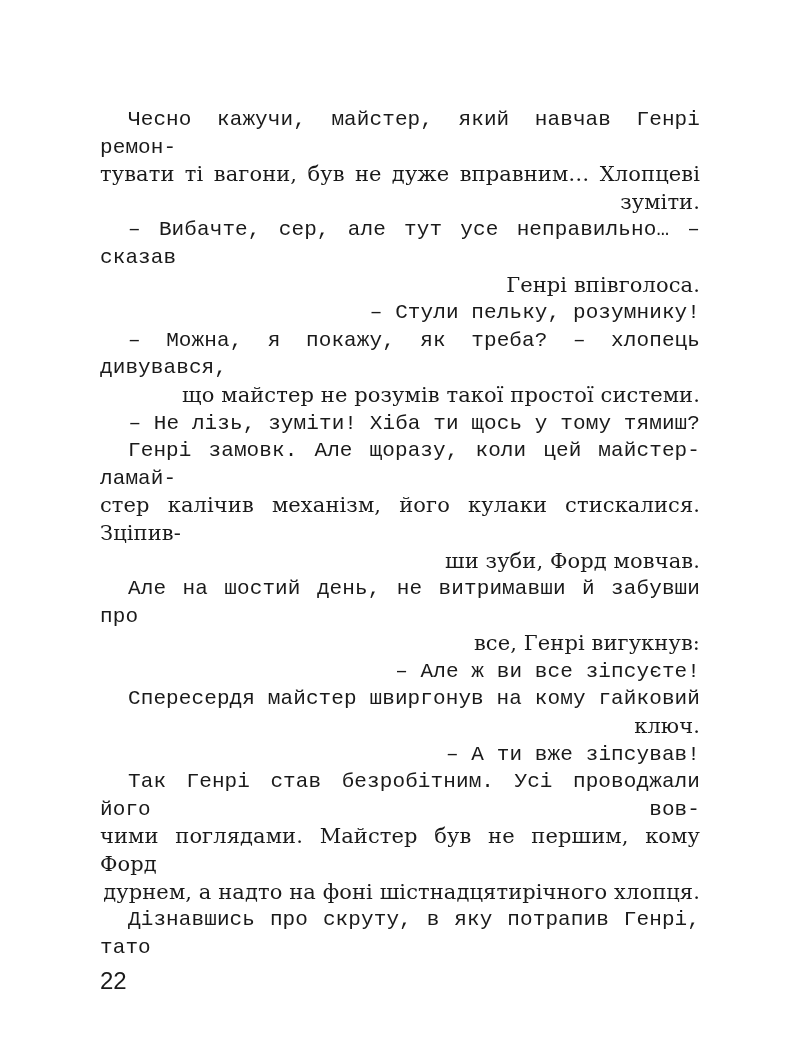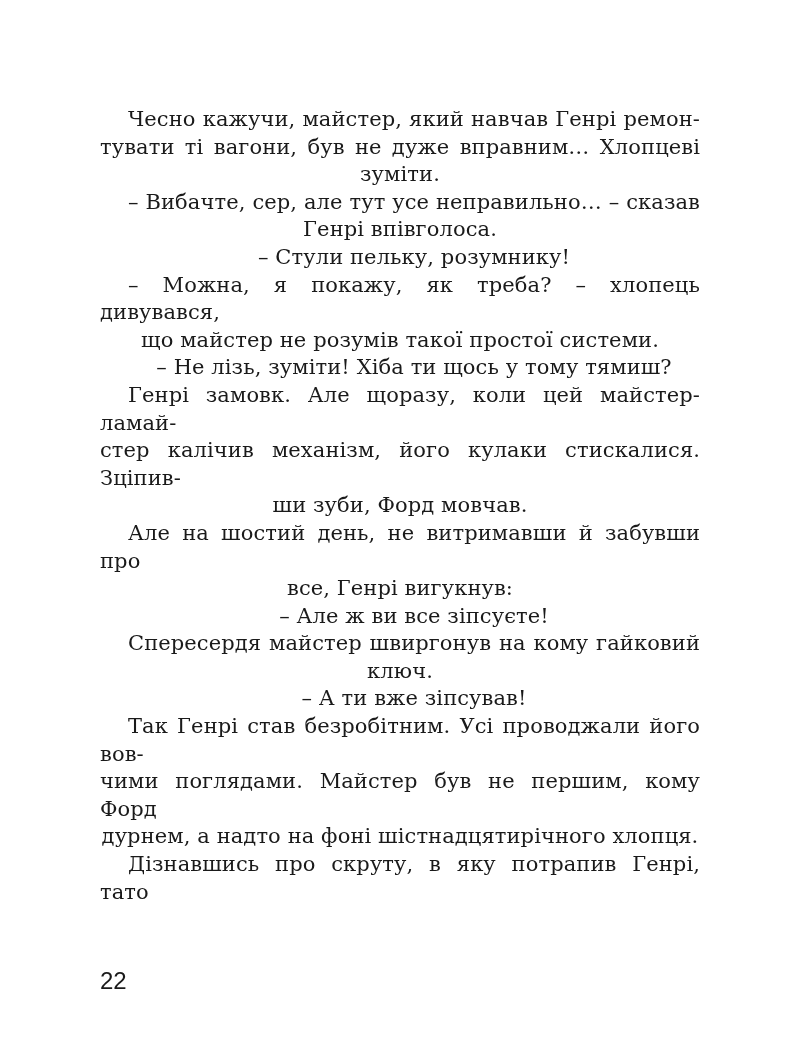--- a/index.html
+++ b/index.html
@@ -35,6 +35,7 @@
   }
   .line.indent {
     text-indent: 28px;
+    font-family: Liberation Mono, monospace;
   }
   .folio {
     position: absolute;

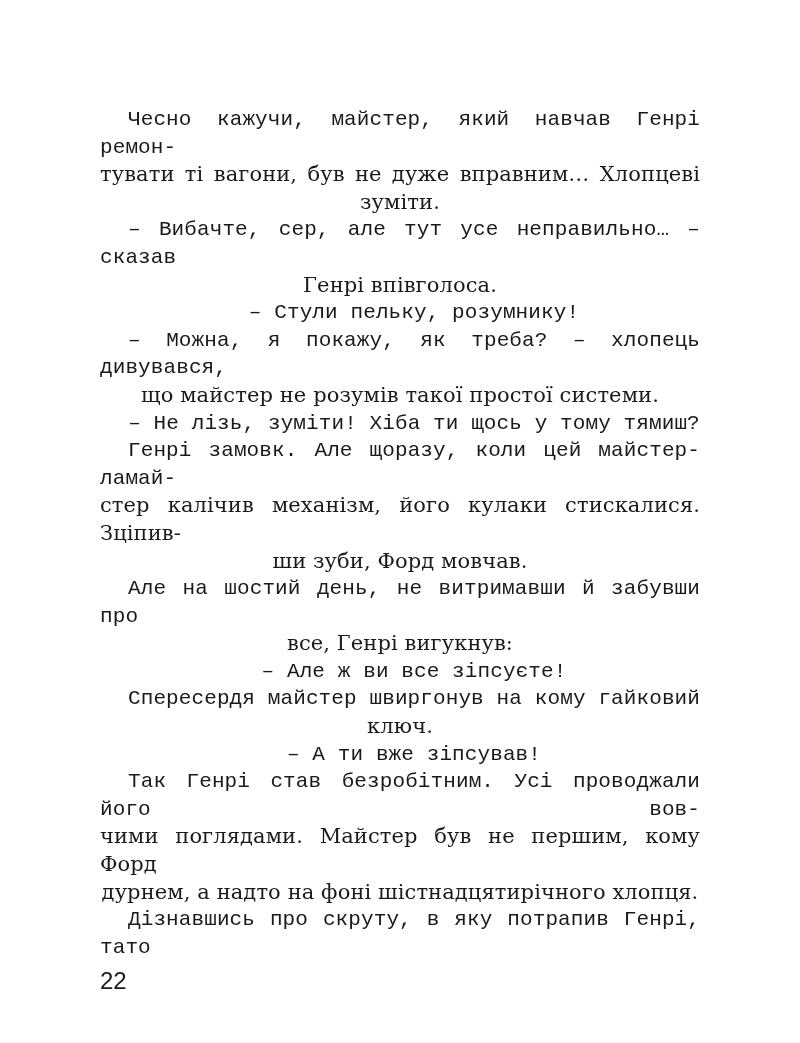--- a/index.html
+++ b/index.html
@@ -26,7 +26,7 @@
     letter-spacing: 0.1px;
   }
   .line {
-    text-align: center;
+    text-align: right;
     white-space: normal;
   }
   .line.just {

